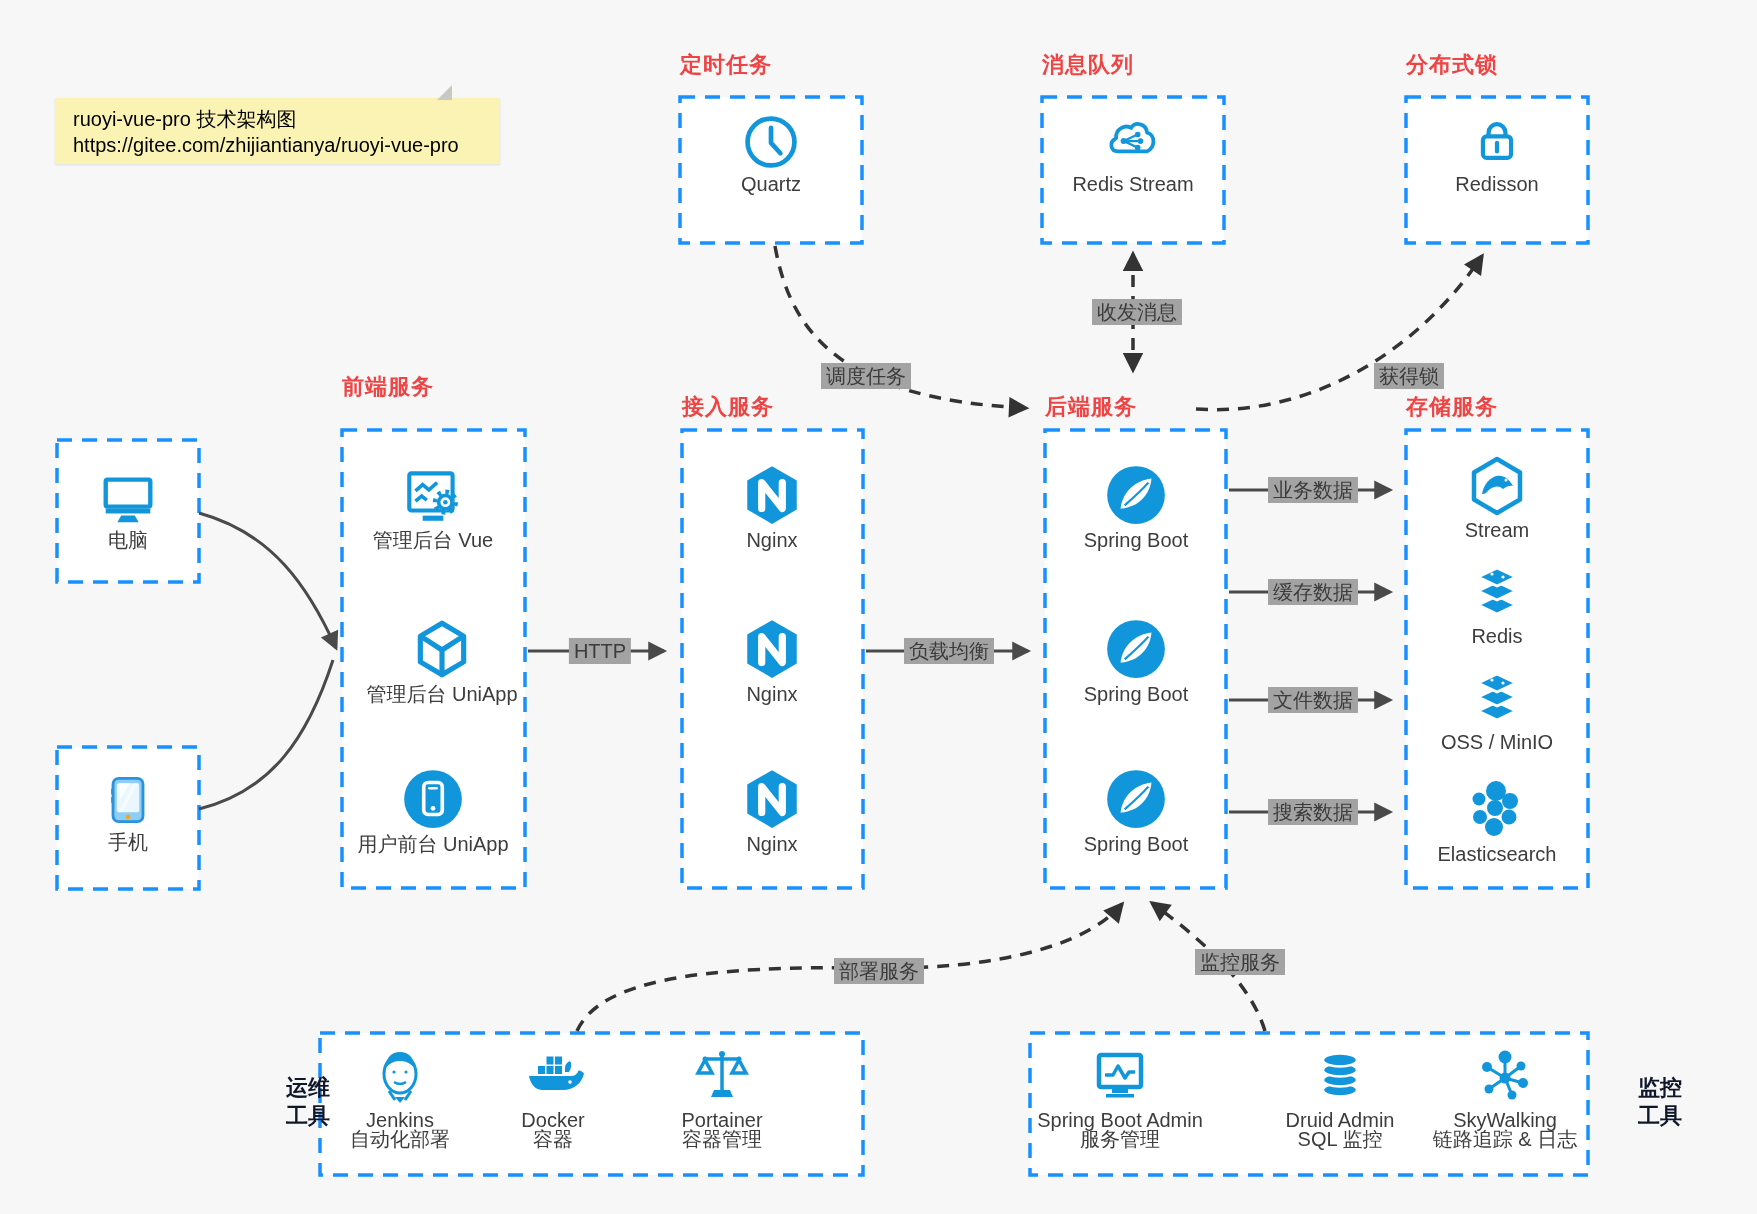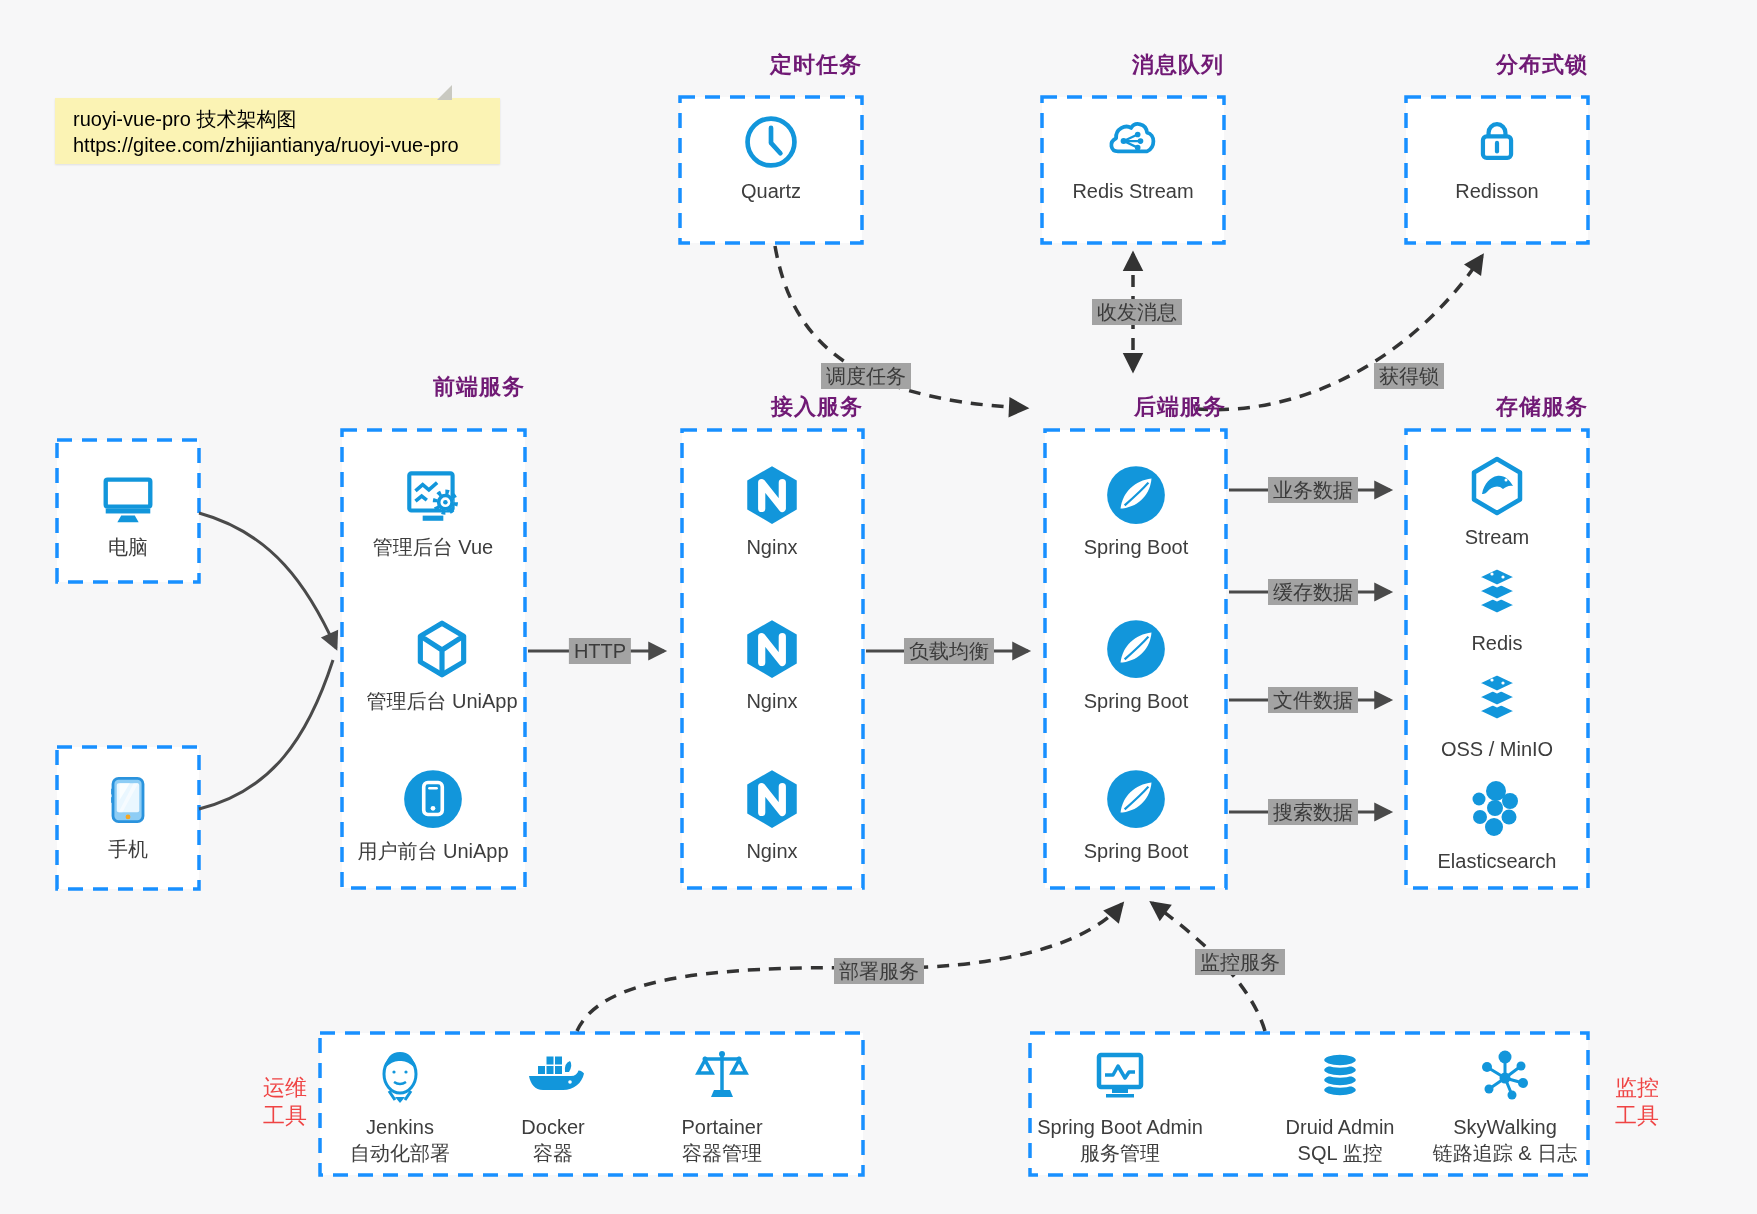--- a/index.html
+++ b/index.html
@@ -13,8 +13,8 @@
   svg.overlay{position:absolute;left:0;top:0;z-index:1;}
   .layer{position:absolute;left:0;top:0;width:100%;height:100%;z-index:2;pointer-events:none;}
   .title{
-    position:absolute;text-align:right;
-    color:#701a75;font-size:22px;font-weight:700;letter-spacing:1px;white-space:nowrap;
+    position:absolute;text-align:left;
+    color:#ef4444;font-size:22px;font-weight:700;letter-spacing:1px;white-space:nowrap;
   }
   .side-title{
     position:absolute;text-align:center;color:#ef4444;

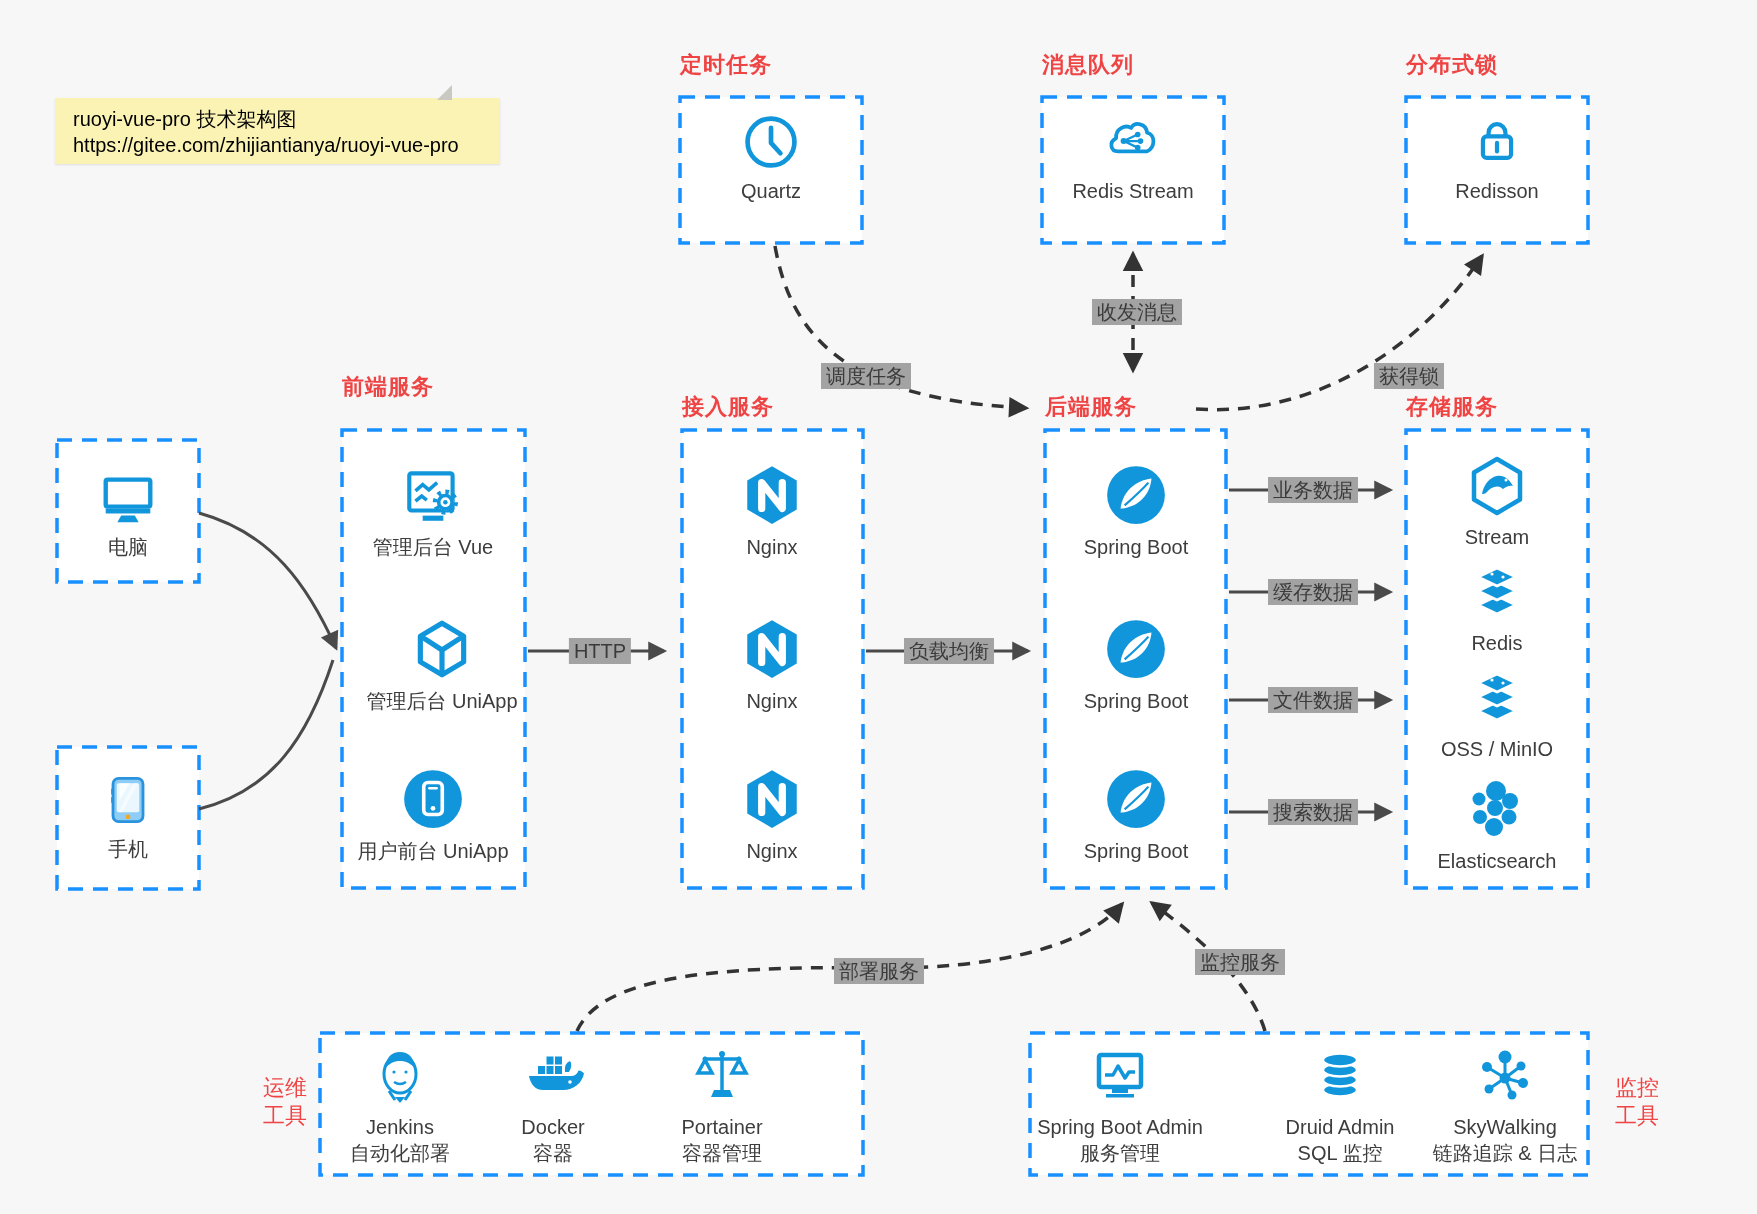--- a/index.html
+++ b/index.html
@@ -22,7 +22,7 @@
   }
   .node{
     position:absolute;width:160px;display:flex;flex-direction:column;
-    align-items:center;gap:7px;
+    align-items:center;
   }
   .node svg{display:block;}
   .nlabel{

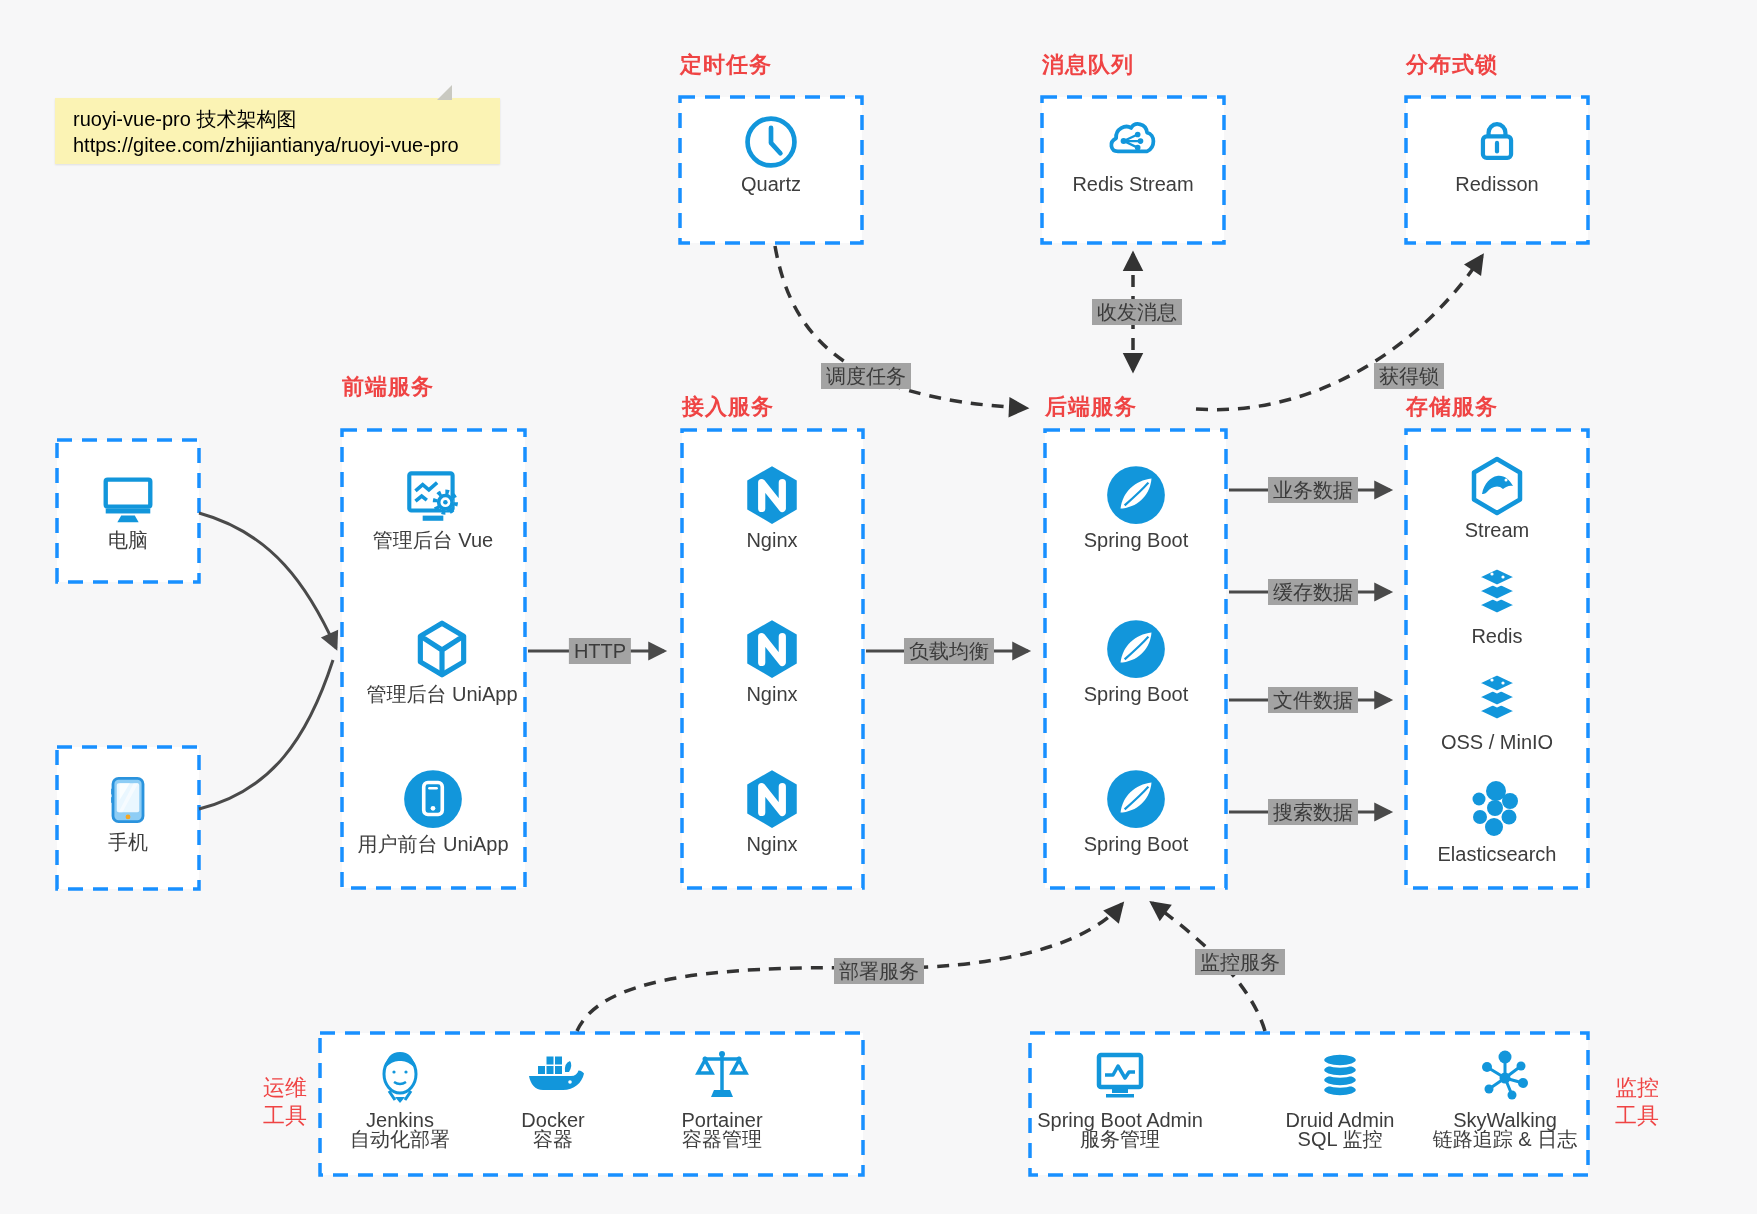--- a/index.html
+++ b/index.html
@@ -17,8 +17,8 @@
     color:#ef4444;font-size:22px;font-weight:700;letter-spacing:1px;white-space:nowrap;
   }
   .side-title{
-    position:absolute;text-align:center;color:#ef4444;
-    font-size:22px;font-weight:400;line-height:28px;white-space:nowrap;
+    position:absolute;text-align:right;color:#0f172a;
+    font-size:22px;font-weight:700;line-height:28px;white-space:nowrap;
   }
   .node{
     position:absolute;width:160px;display:flex;flex-direction:column;

